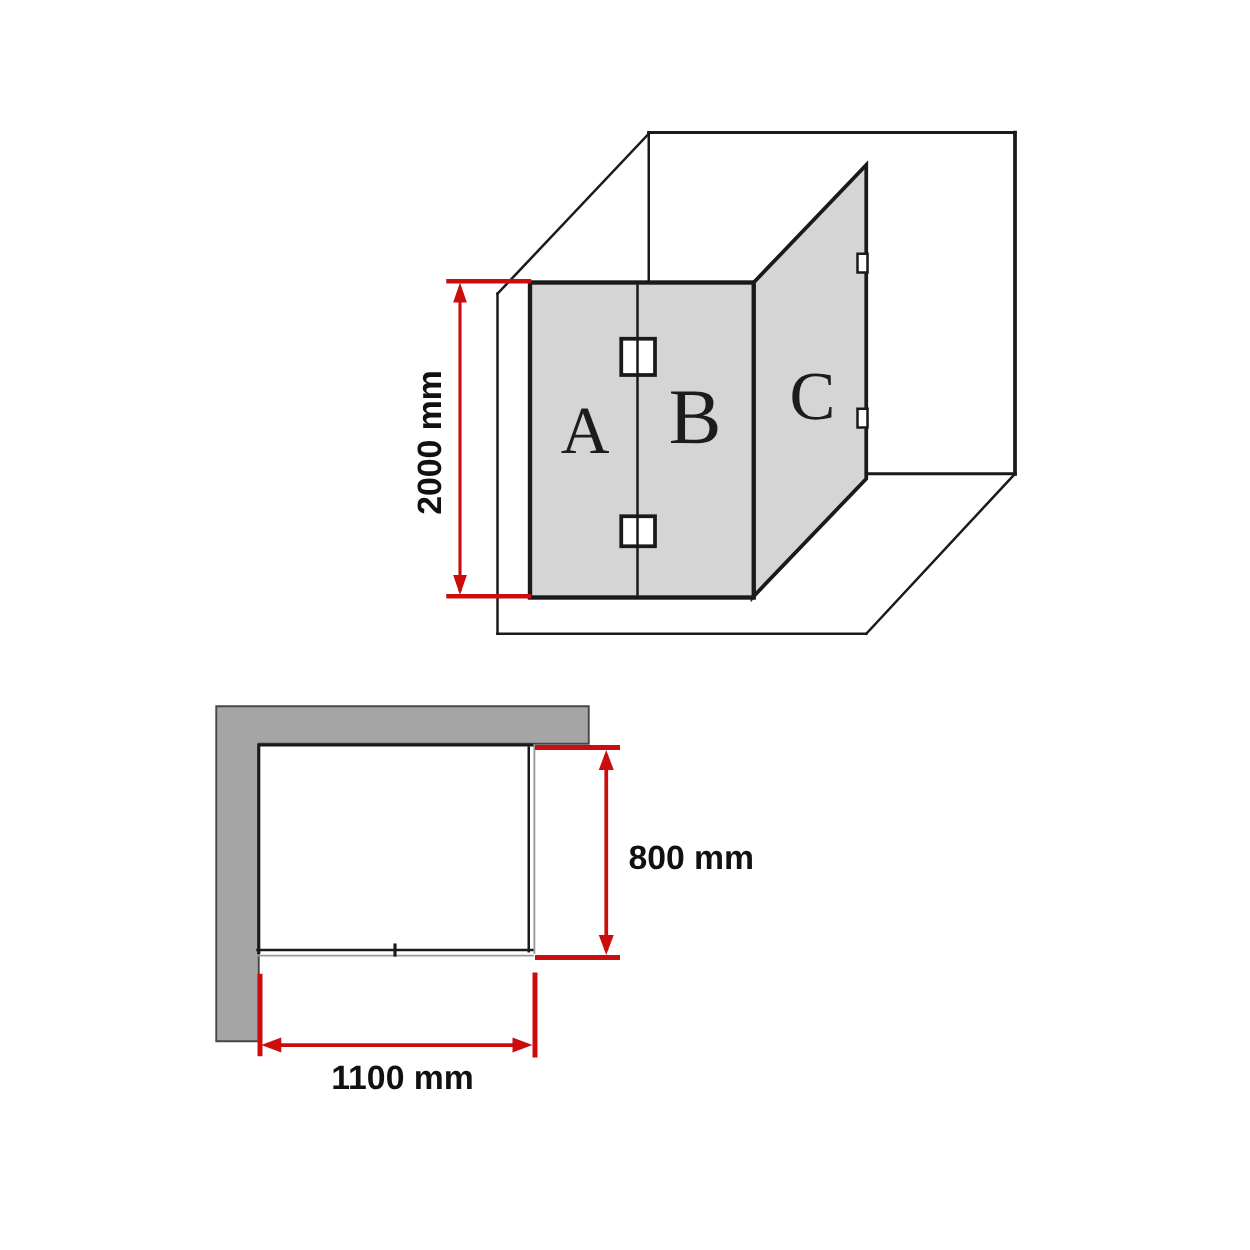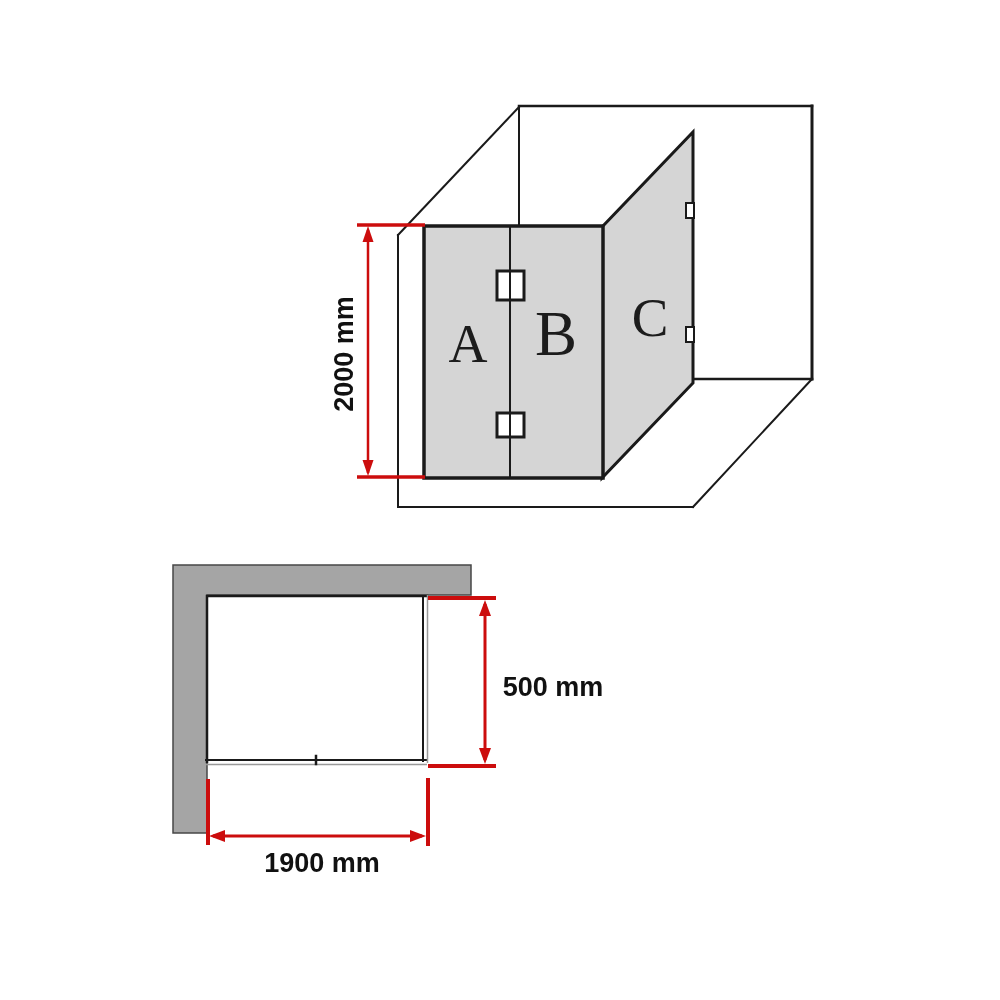--- a/index.html
+++ b/index.html
@@ -129,7 +129,7 @@
   <div class="panel-letter size-c" style="left:650px; top:317px;">C</div>
 
   <div class="dim-label rotated" style="left:344px; top:354px;">2000 mm</div>
-  <div class="dim-label" style="left:553px; top:687px;">500 mm</div>
+  <div class="dim-label" style="left:553px; top:687px;">800 mm</div>
   <div class="dim-label" style="left:322px; top:863px;">1900 mm</div>
 </div>
 

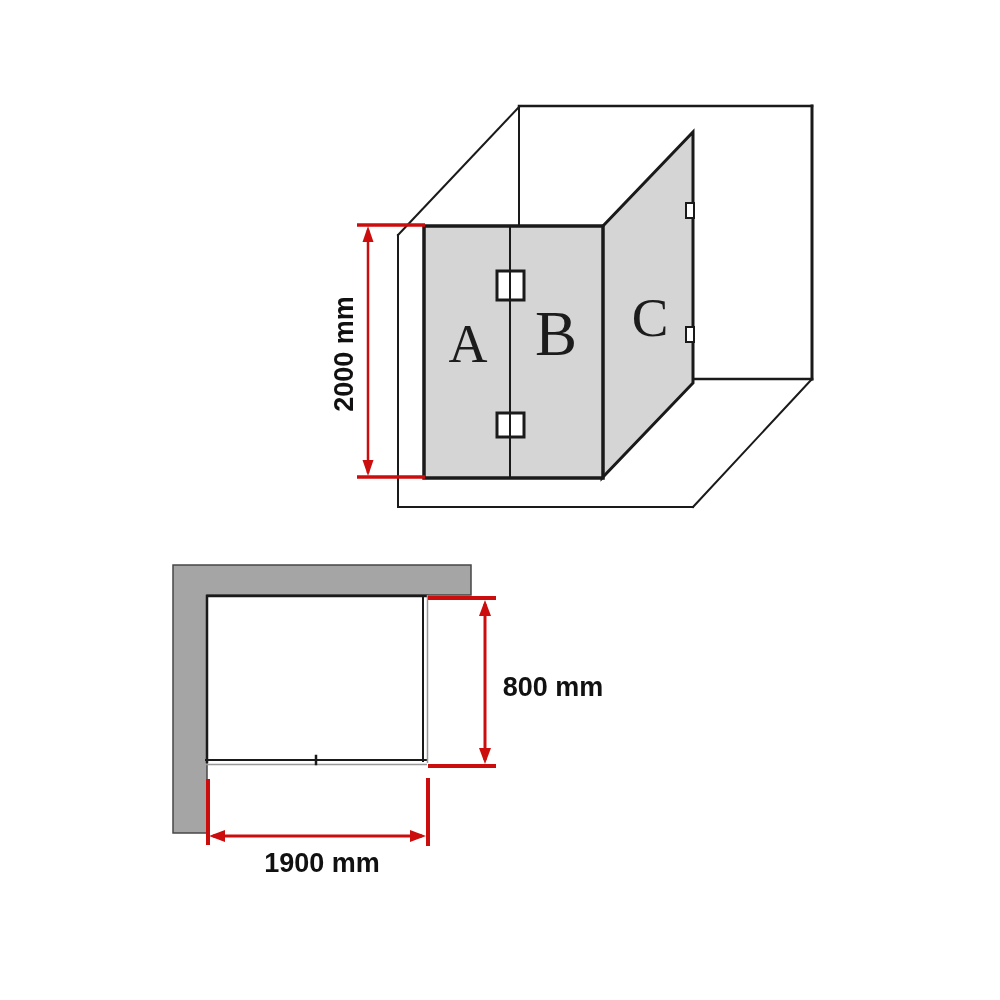--- a/index.html
+++ b/index.html
@@ -130,7 +130,7 @@
 
   <div class="dim-label rotated" style="left:344px; top:354px;">2000 mm</div>
   <div class="dim-label" style="left:553px; top:687px;">800 mm</div>
-  <div class="dim-label" style="left:322px; top:863px;">1900 mm</div>
+  <div class="dim-label" style="left:322px; top:863px;">1100 mm</div>
 </div>
 
 </body></html>

